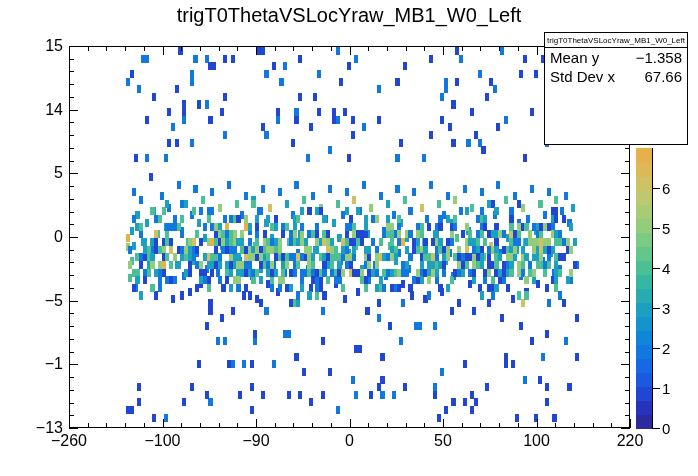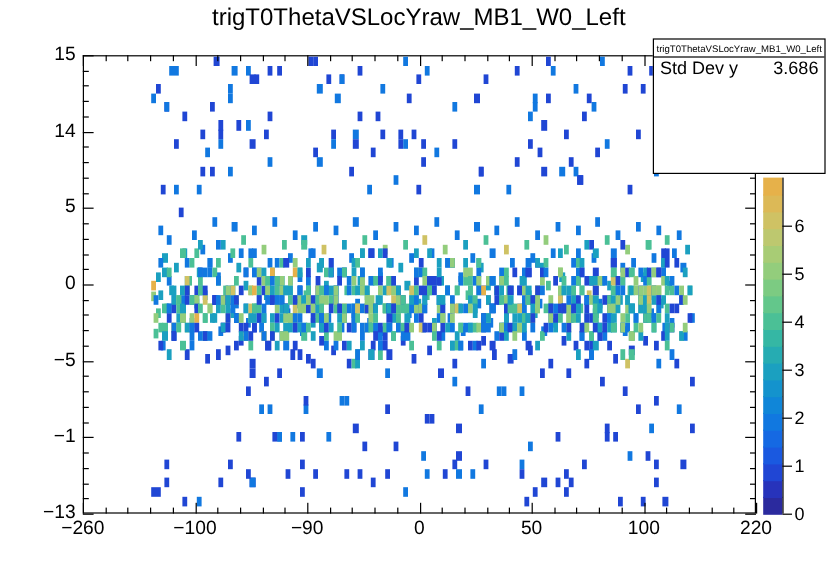--- a/index.html
+++ b/index.html
@@ -1579,6 +1579,10 @@
     <div id="stats-title">trigT0ThetaVSLocYraw_MB1_W0_Left</div>
     <div id="stats-rows">
         <div class="srow">
+          <span class="sk">Mean y</span>
+          <span class="sv">−1.358</span>
+        </div>
+        <div class="srow">
           <span class="sk">Std Dev y</span>
           <span class="sv">3.686</span>
         </div>

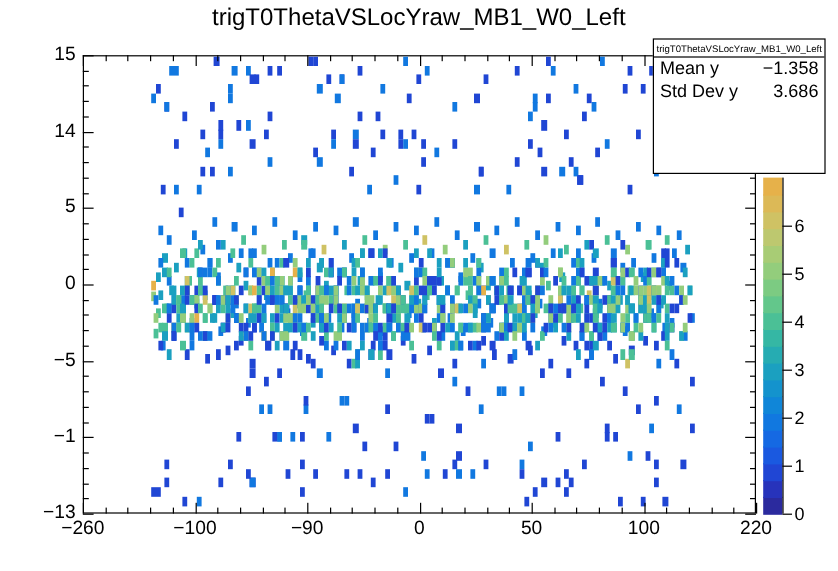--- a/index.html
+++ b/index.html
@@ -1583,6 +1583,10 @@
           <span class="sv">−1.358</span>
         </div>
         <div class="srow">
+          <span class="sk">Std Dev x</span>
+          <span class="sv">67.66</span>
+        </div>
+        <div class="srow">
           <span class="sk">Std Dev y</span>
           <span class="sv">3.686</span>
         </div>

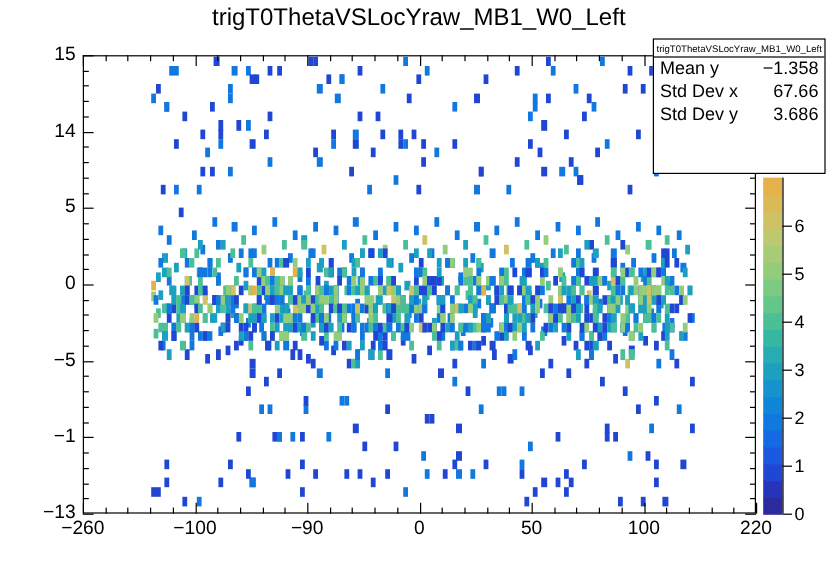--- a/index.html
+++ b/index.html
@@ -1586,10 +1586,6 @@
           <span class="sk">Std Dev x</span>
           <span class="sv">67.66</span>
         </div>
-        <div class="srow">
-          <span class="sk">Std Dev y</span>
-          <span class="sv">3.686</span>
-        </div>
       </div>
   </div>
 

